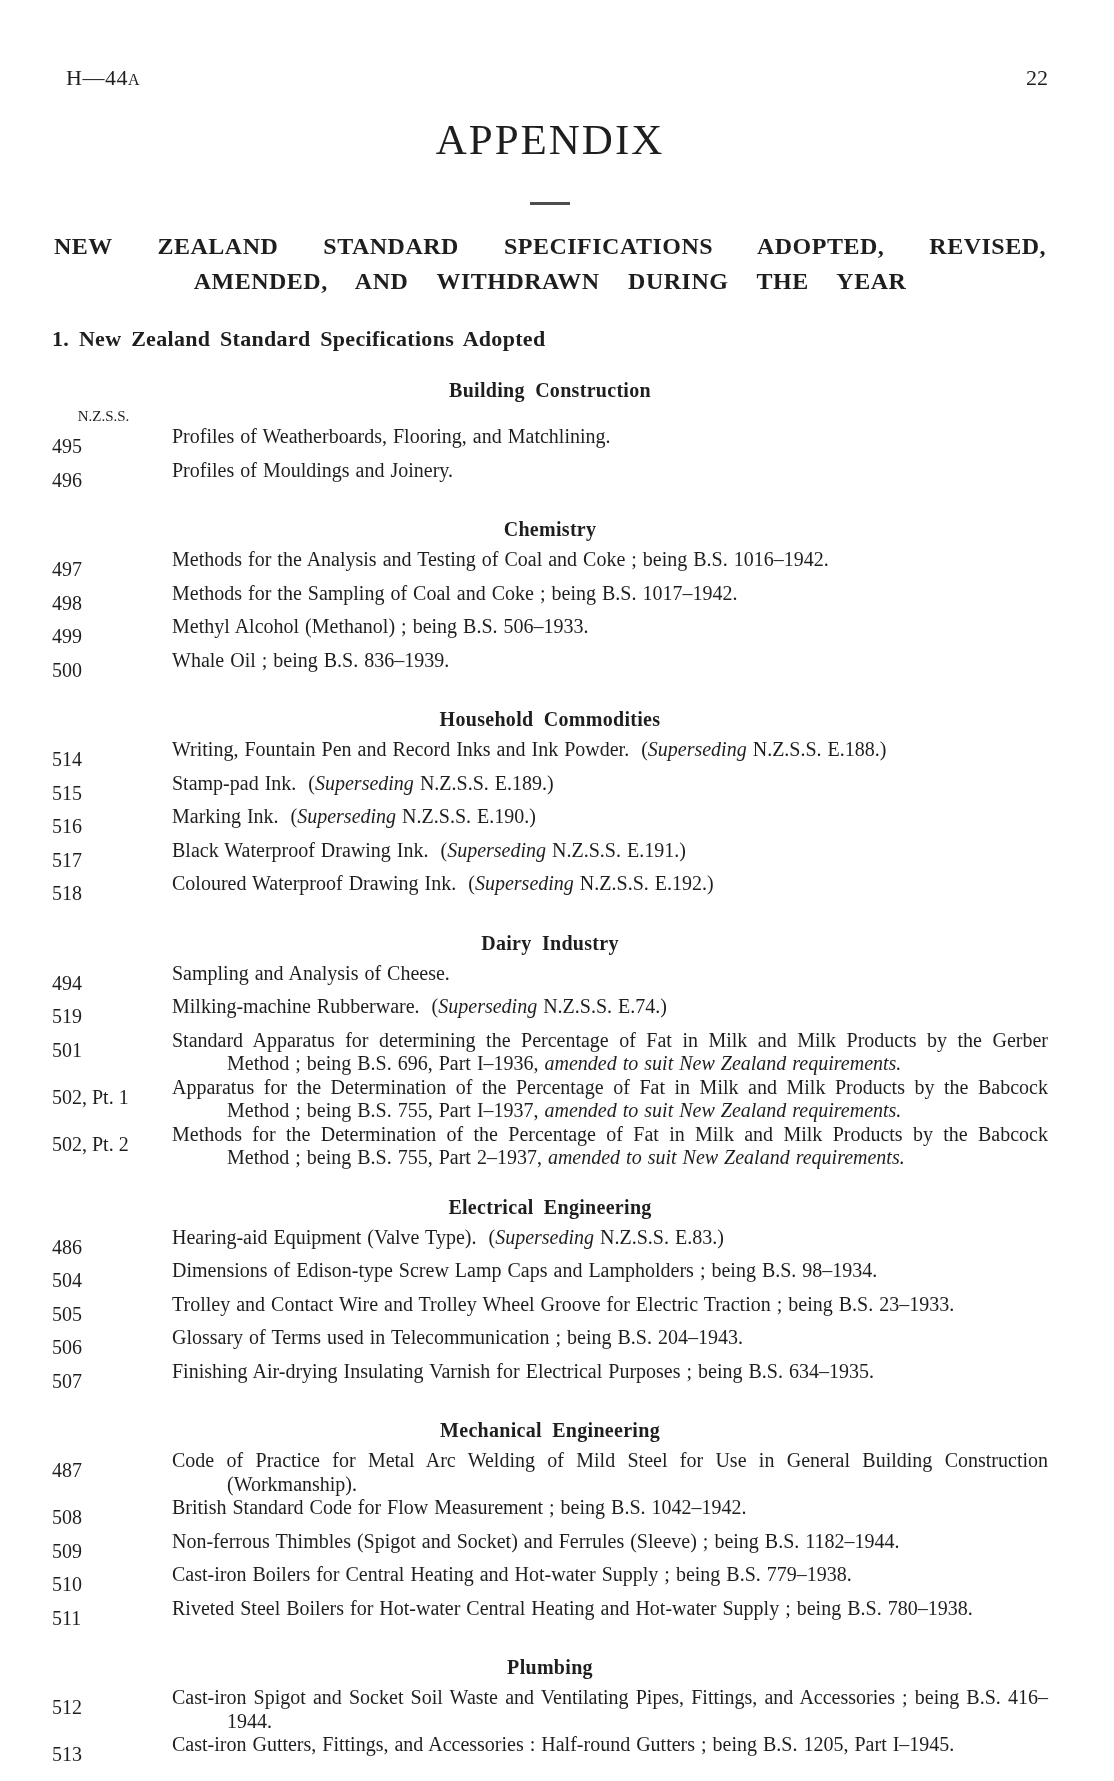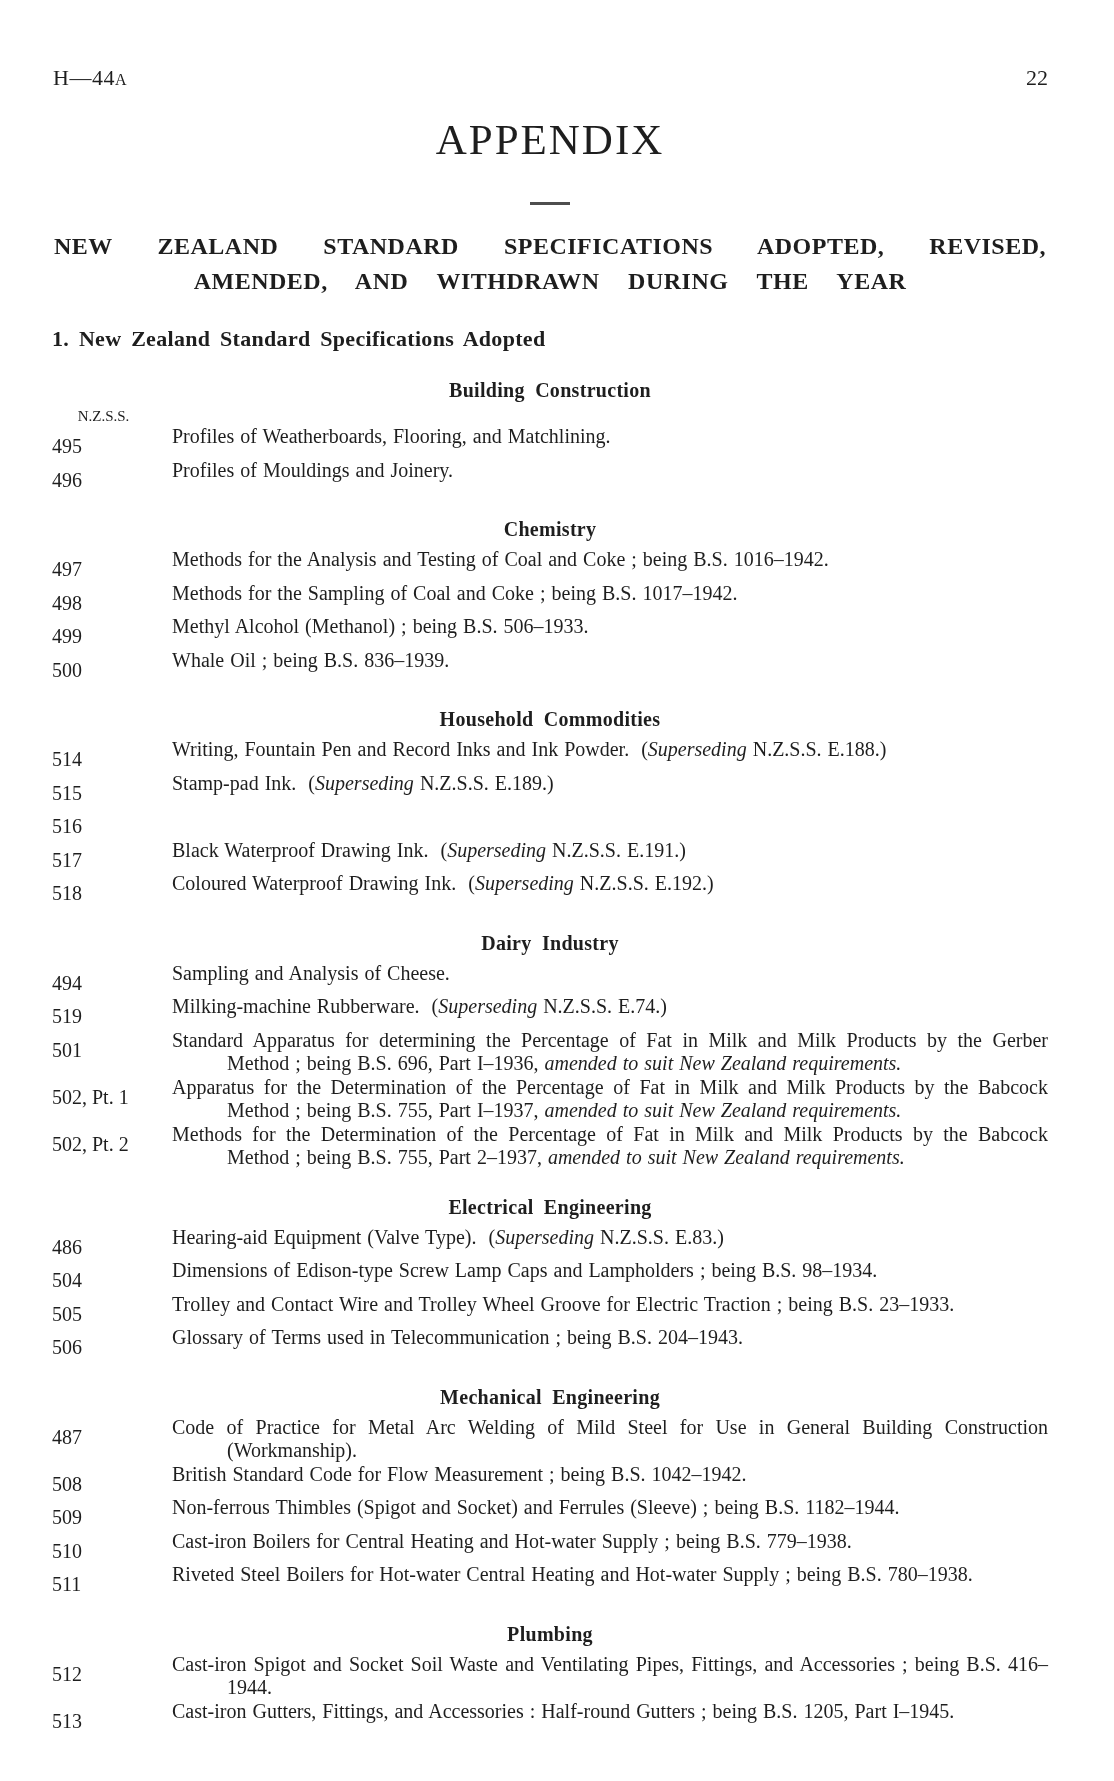--- a/index.html
+++ b/index.html
@@ -17,7 +17,7 @@
     overflow: hidden;
   }
   .topline { position: relative; height: 28px; font-size: 22px; line-height: 28px; }
-  .docref { position: absolute; left: 1px; top: 0; letter-spacing: 0.5px; }
+  .docref { position: absolute; left: 14px; top: 0; letter-spacing: 0.5px; }
   .docref .sfx { font-size: 16px; }
   .pagenum { text-align: right; }
   .appendix {

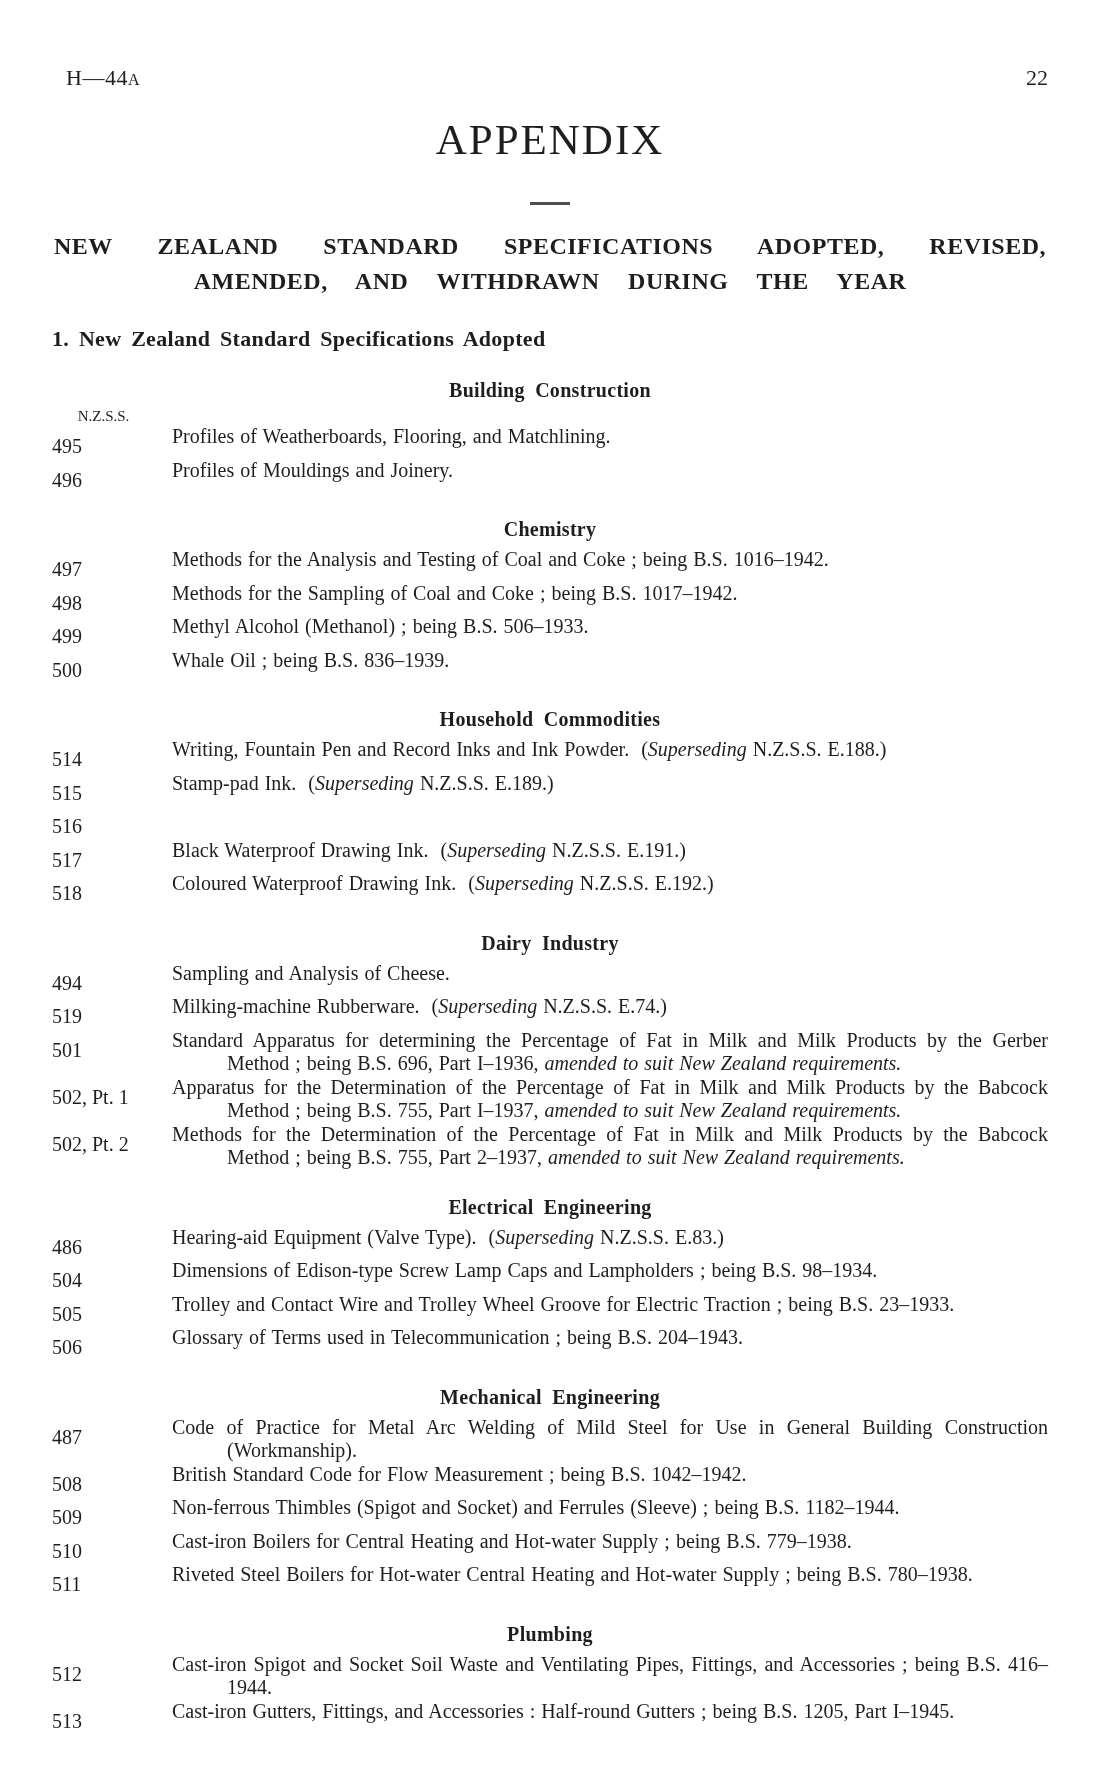--- a/index.html
+++ b/index.html
@@ -116,6 +116,7 @@
         </div>
         <div class="row">
           <div class="num">516</div>
+          <div class="txt"><span>Marking Ink.&nbsp; (</span><span class="it">Superseding</span><span> N.Z.S.S. E.190.)</span></div>
         </div>
         <div class="row">
           <div class="num">517</div>

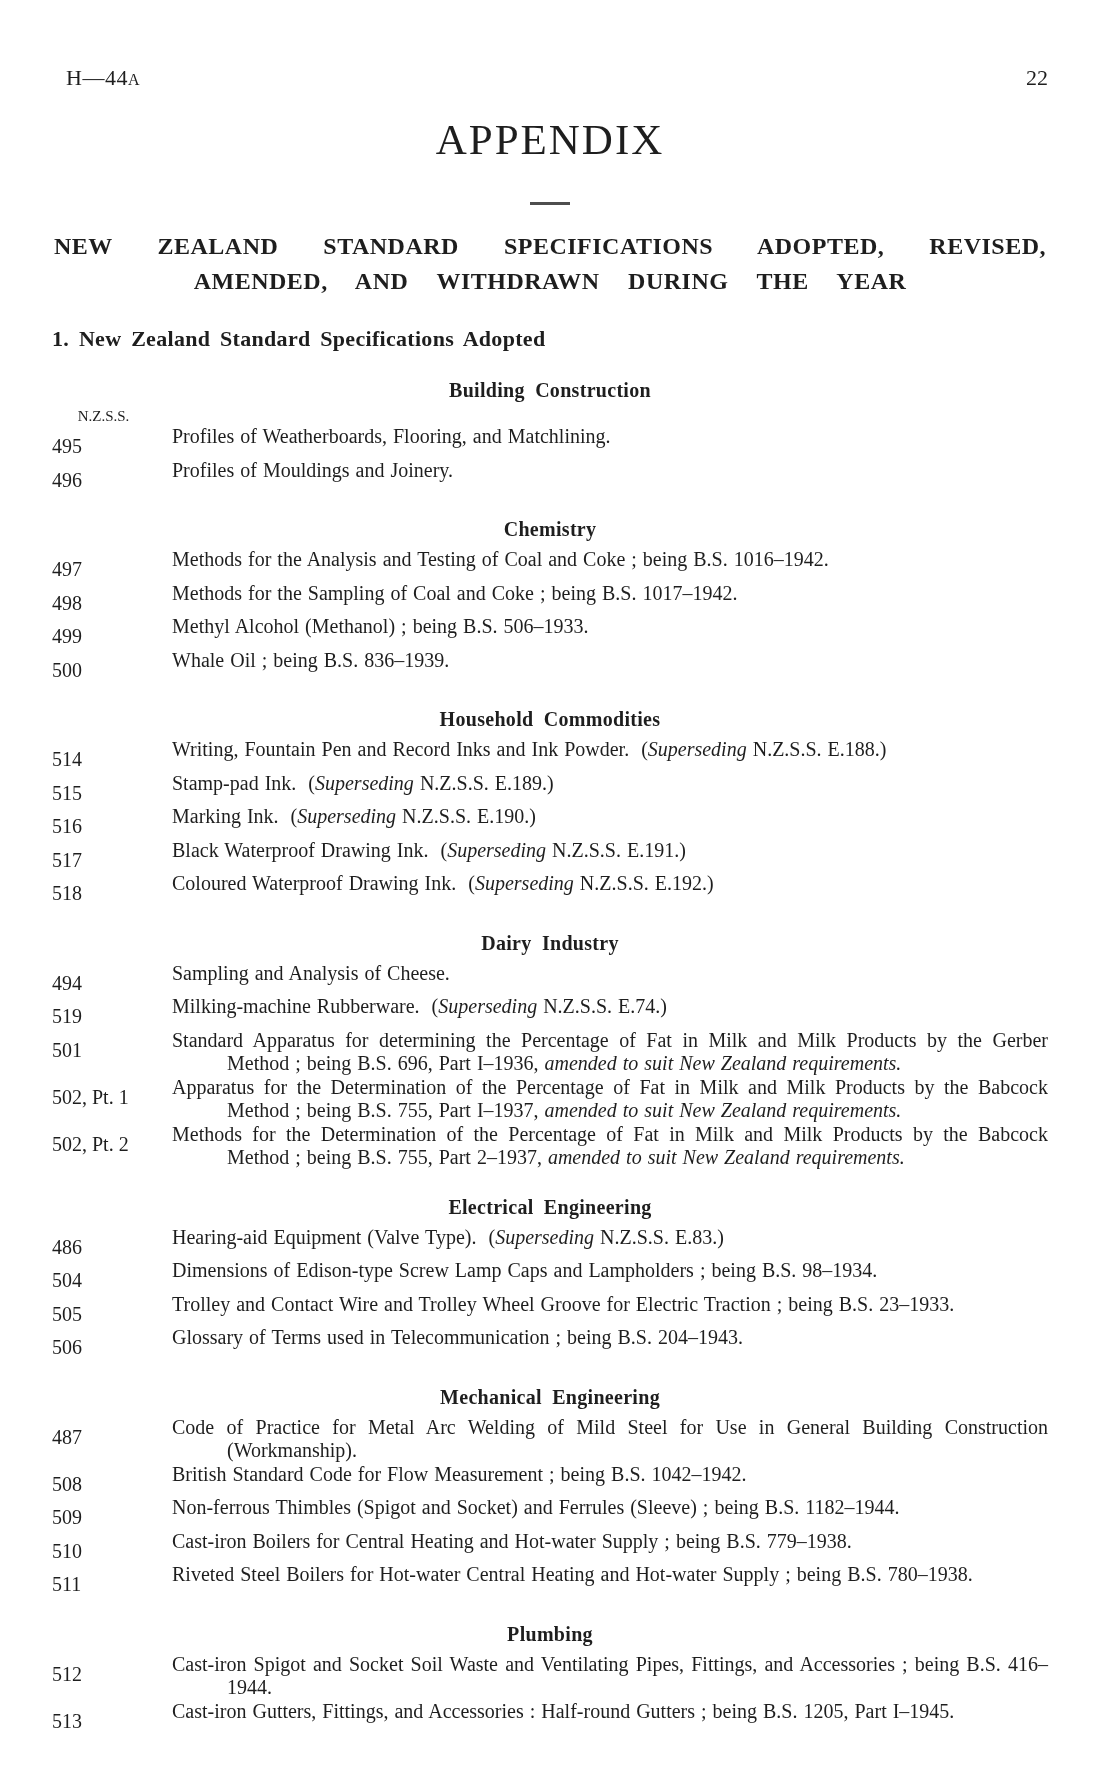--- a/index.html
+++ b/index.html
@@ -168,6 +168,10 @@
           <div class="num">506</div>
           <div class="txt"><span>Glossary of Terms used in Telecommunication&nbsp;; being B.S. 204–1943.</span></div>
         </div>
+        <div class="row">
+          <div class="num">507</div>
+          <div class="txt"><span>Finishing Air-drying Insulating Varnish for Electrical Purposes&nbsp;; being B.S. 634–1935.</span></div>
+        </div>
       </section>
       <section class="sec">
         <h3 class="sec-h">Mechanical Engineering</h3>

